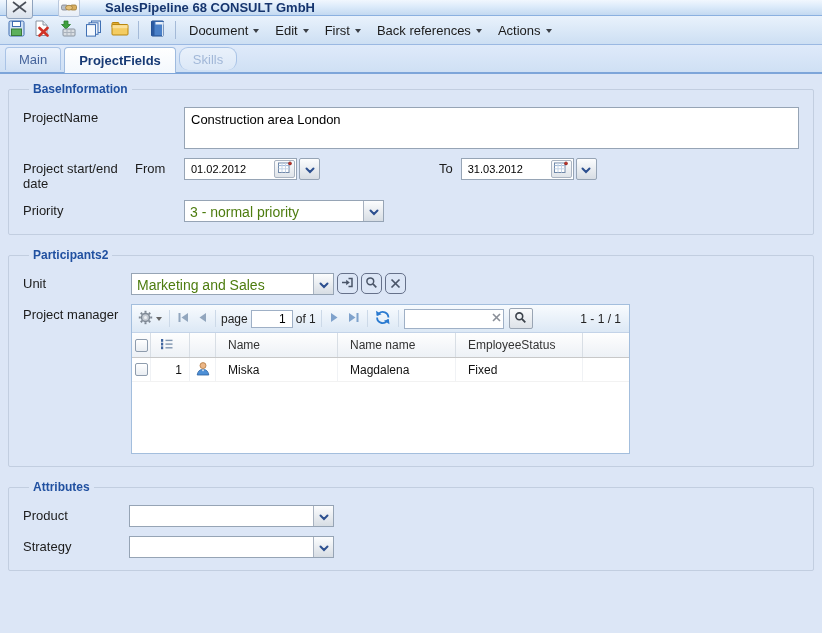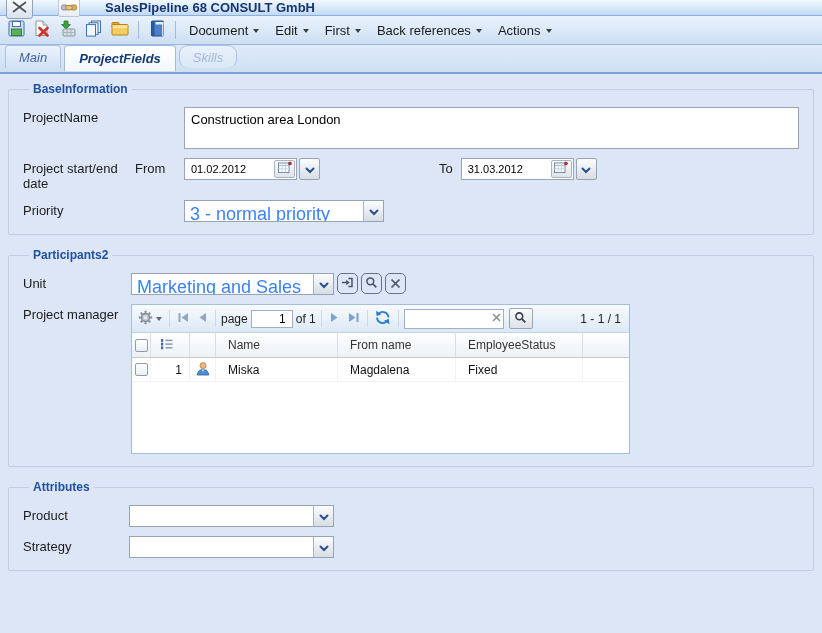--- a/index.html
+++ b/index.html
@@ -26,8 +26,8 @@
   .caret{width:0; height:0; border:3.5px solid transparent; border-top:4.5px solid #3a3f46; margin-top:4px;}
 
   
-  .tabstrip{height:29px; display:flex; align-items:flex-start; padding:0 5px; position:relative;
-    background:linear-gradient(#dfeafa,#cfe0f4); border-bottom:2px solid #7da5d9;font-style:italic;}
+  .tabstrip{height:29px; display:flex; align-items:center; padding:0 5px; position:relative;
+    background:linear-gradient(#dfeafa,#cfe0f4); border-bottom:2px solid #7da5d9;}
   .tab{margin-right:3px; padding:4px 13px 3px; font-size:13px; border:1px solid #a9c3e6; border-bottom:none;
     border-radius:4px 4px 0 0; background:linear-gradient(#ebf2fc,#d3e2f5); color:#47659c; cursor:pointer;}
   .tab.active{background:linear-gradient(#ffffff,#f3f8fd); color:#173a75; font-weight:bold;

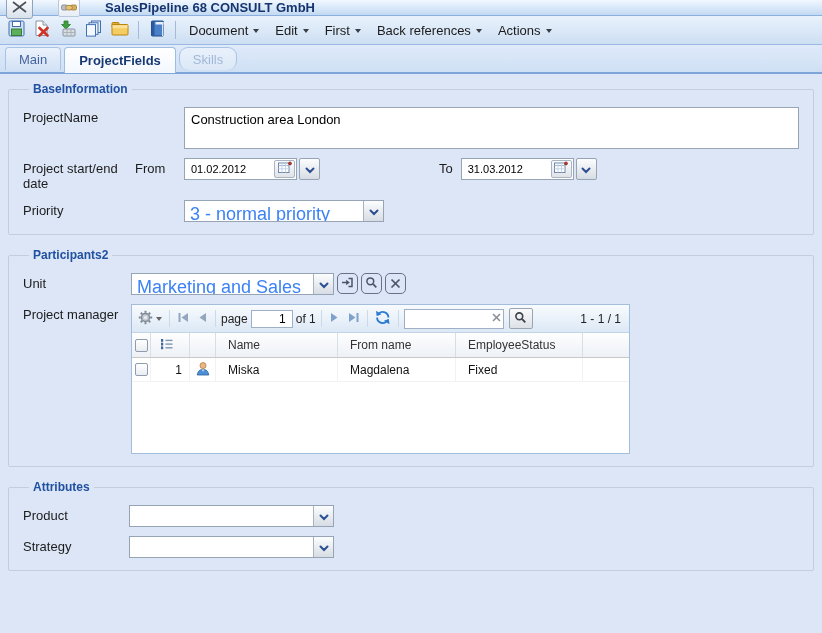--- a/index.html
+++ b/index.html
@@ -49,7 +49,7 @@
 
   
   .combo{display:flex; width:203px; height:22px; border:1px solid #96a4b5; background:#fff;}
-  .combo .val{flex:1; font-size:18px; color:#3b82f6; padding:3px 0 0 5px; white-space:nowrap; overflow:hidden;}
+  .combo .val{flex:1; font-size:14px; color:#4d7c0f; padding:3px 0 0 5px; white-space:nowrap; overflow:hidden;}
   .arrow-btn{width:20px; display:flex; align-items:center; justify-content:center; cursor:pointer;
     background:linear-gradient(#fcfdfe,#d7dde4); border-left:1px solid #a8b2c0;}
   .sq-btn{width:21px; height:22px; display:flex; align-items:center; justify-content:center; cursor:pointer;

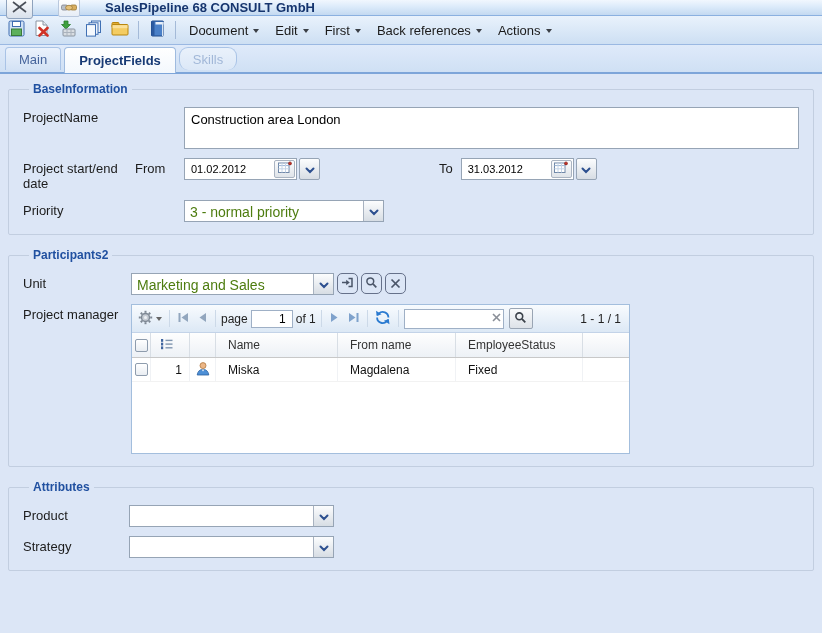--- a/index.html
+++ b/index.html
@@ -404,7 +404,7 @@
             </div>
             <div class="hcell c-ico"></div>
             <div class="hcell c-name">Name</div>
-            <div class="hcell c-first">From name</div>
+            <div class="hcell c-first">Name name</div>
             <div class="hcell c-status">EmployeeStatus</div>
             <div class="hcell c-fill"></div>
           </div>

